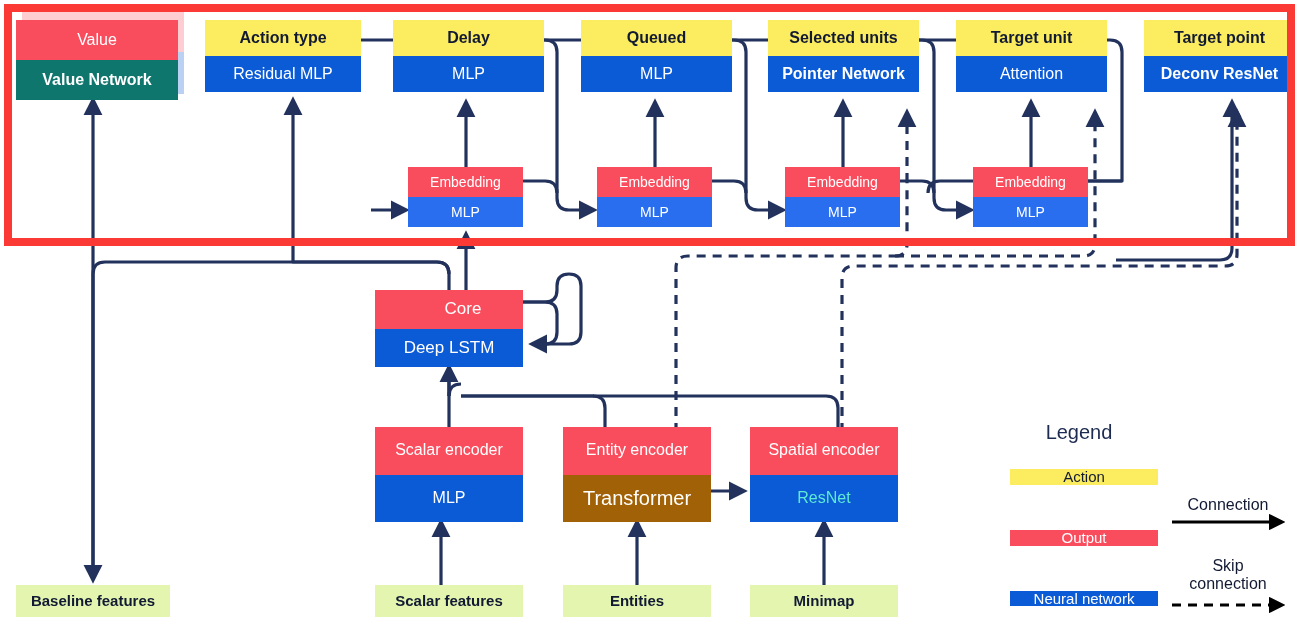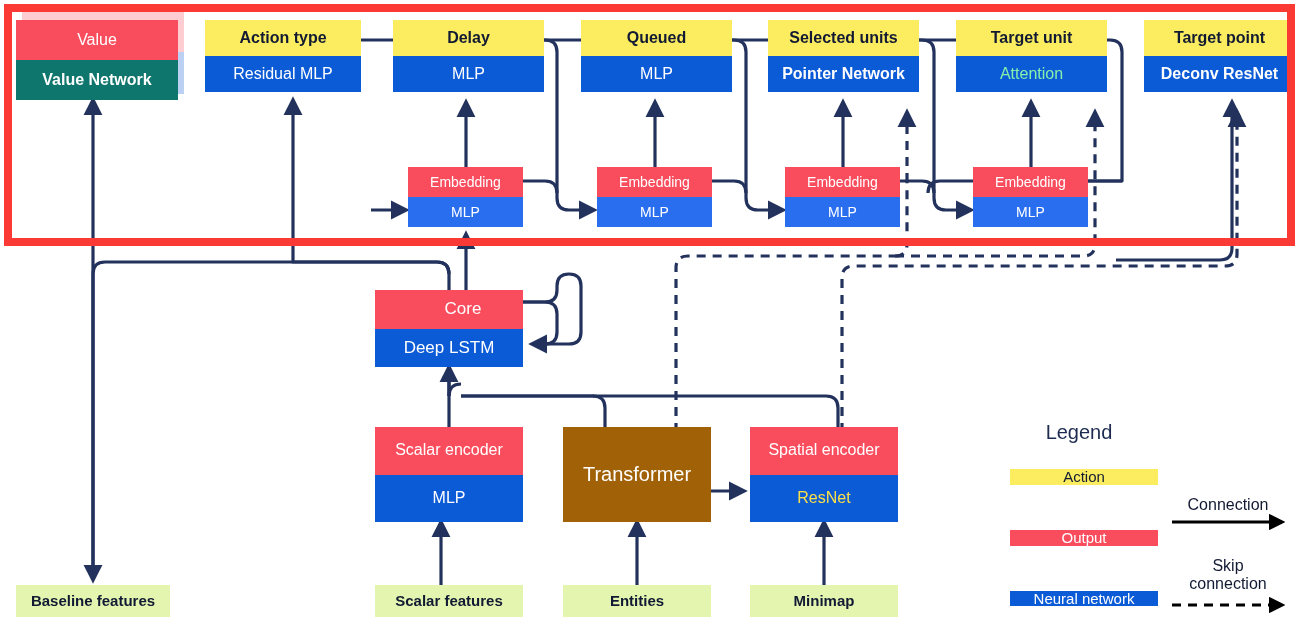--- a/index.html
+++ b/index.html
@@ -192,7 +192,7 @@
 
   <div class="box" style="left:956px; top:20px; width:151px; height:72px;">
     <div class="cell" style="background:#fbed5f; color:#121a33; font-size:16px; font-weight:bold;">Target unit</div>
-    <div class="cell" style="background:#0b5ad6; color:#86efac; font-size:16px;">Attention</div>
+    <div class="cell" style="background:#0b5ad6; color:#ffffff; font-size:16px;">Attention</div>
   </div>
 
   <div class="box" style="left:1144px; top:20px; width:151px; height:72px;">

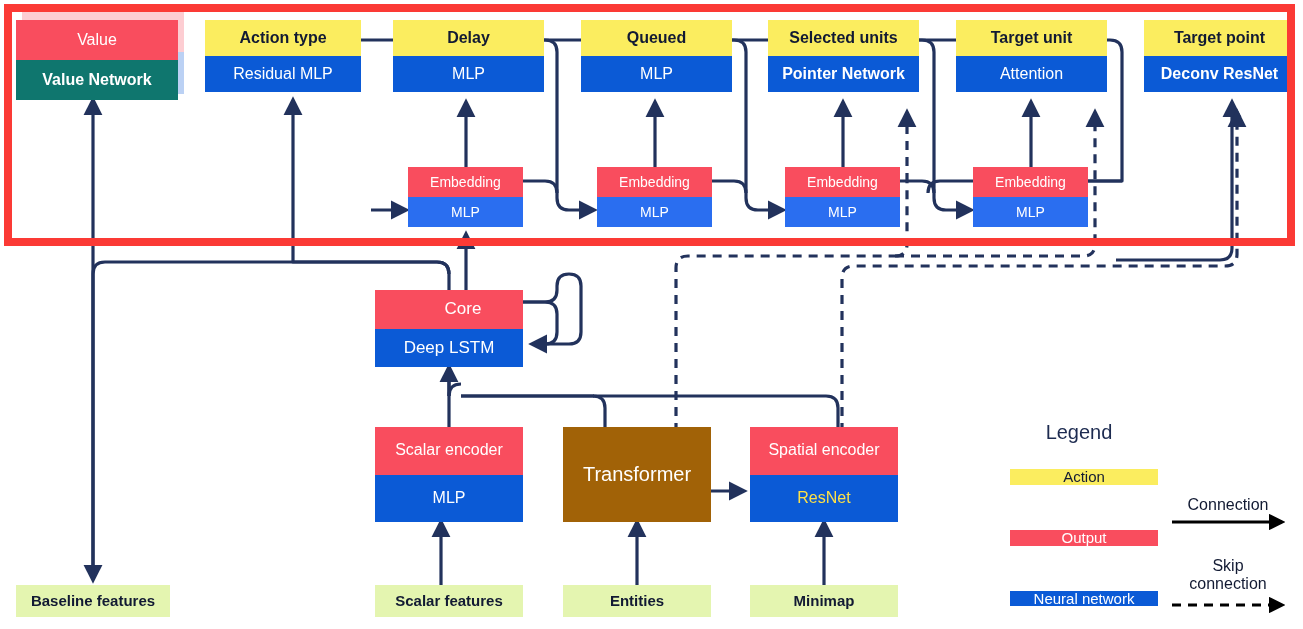--- a/index.html
+++ b/index.html
@@ -231,6 +231,7 @@
   </div>
 
   <div class="box" style="left:563px; top:427px; width:148px; height:95px;">
+    <div class="cell" style="background:#f94d5e; color:#ffffff; font-size:16px;">Entity encoder</div>
     <div class="cell" style="background:#a16207; color:#ffffff; font-size:20px;">Transformer</div>
   </div>
 

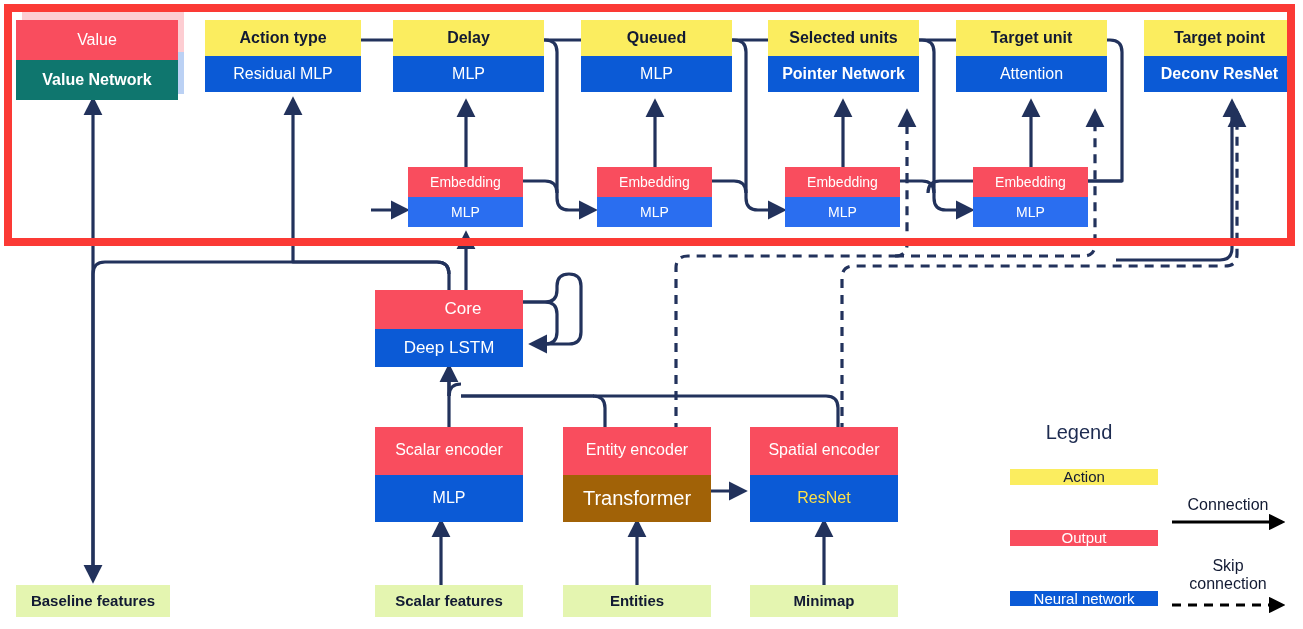--- a/index.html
+++ b/index.html
@@ -237,7 +237,7 @@
 
   <div class="box" style="left:750px; top:427px; width:148px; height:95px;">
     <div class="cell" style="background:#f94d5e; color:#ffffff; font-size:16px;">Spatial encoder</div>
-    <div class="cell" style="background:#0b5ad6; color:#fde047; font-size:16px;">ResNet</div>
+    <div class="cell" style="background:#0b5ad6; color:#5eead4; font-size:16px;">ResNet</div>
   </div>
 
   <div class="box" style="left:16px; top:585px; width:154px; height:32px;">

